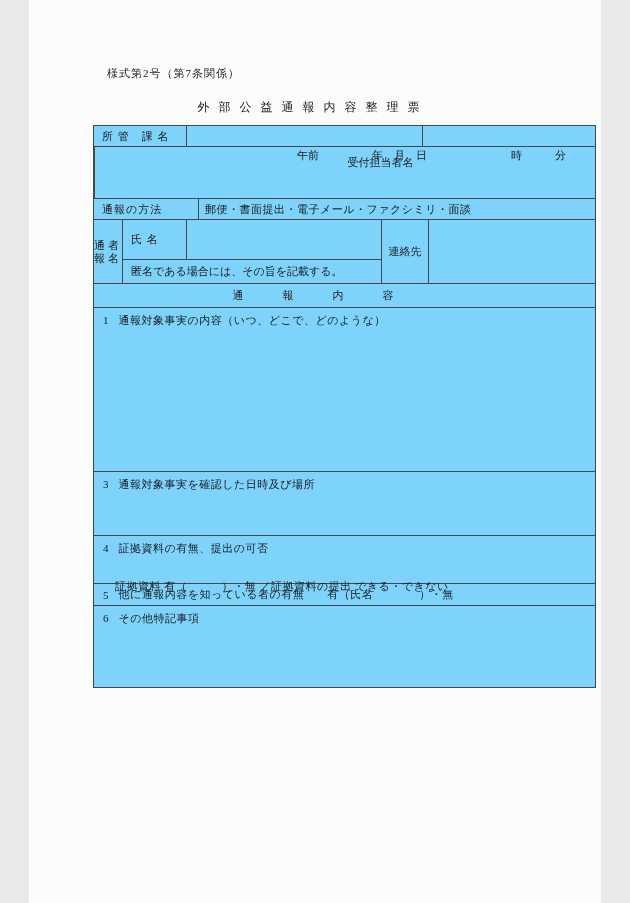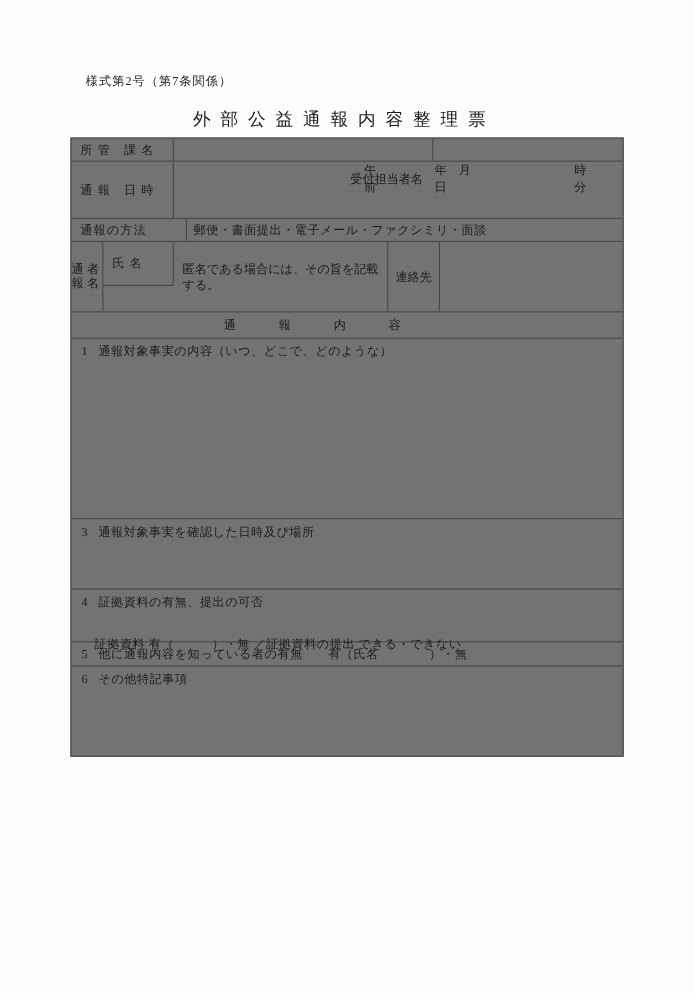--- a/index.html
+++ b/index.html
@@ -6,7 +6,7 @@
   html, body { background: #e9e9e9; }
   .page {
     position: relative;
-    width: 630px;
+    width: 572px;
     height: 903px;
     margin: 0 auto;
     background: #fcfcfc;

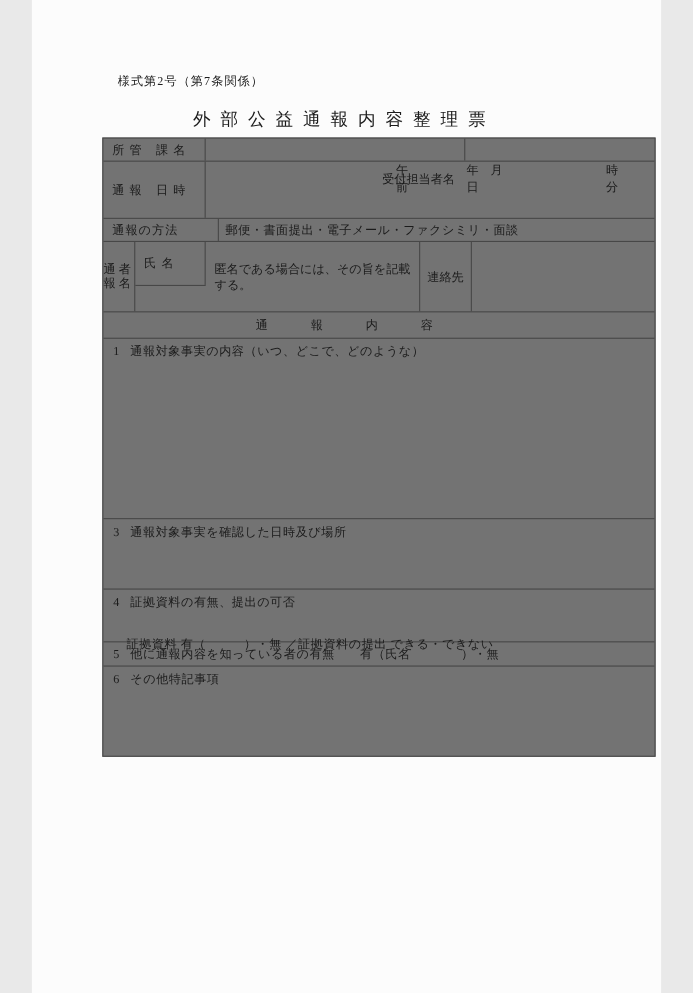--- a/index.html
+++ b/index.html
@@ -28,7 +28,7 @@
     left: 0;
     width: 100%;
     text-align: center;
-    font-size: 16px;
+    font-size: 12px;
     letter-spacing: 9px;
     padding-right: 4px;
   }

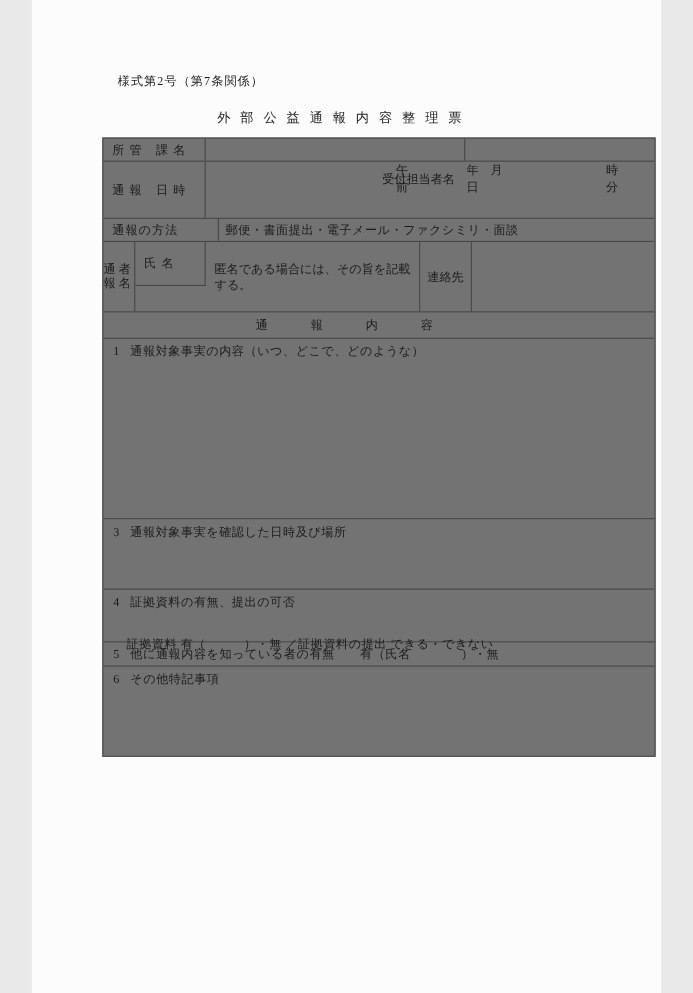--- a/index.html
+++ b/index.html
@@ -38,7 +38,7 @@
     left: 64px;
     width: 503px;
     border: 1px solid #474747;
-    background: #737373;
+    background: #7dd3fc;
   }
   .row { display: flex; border-top: 1px solid #474747; }
   .row.first { border-top: none; }

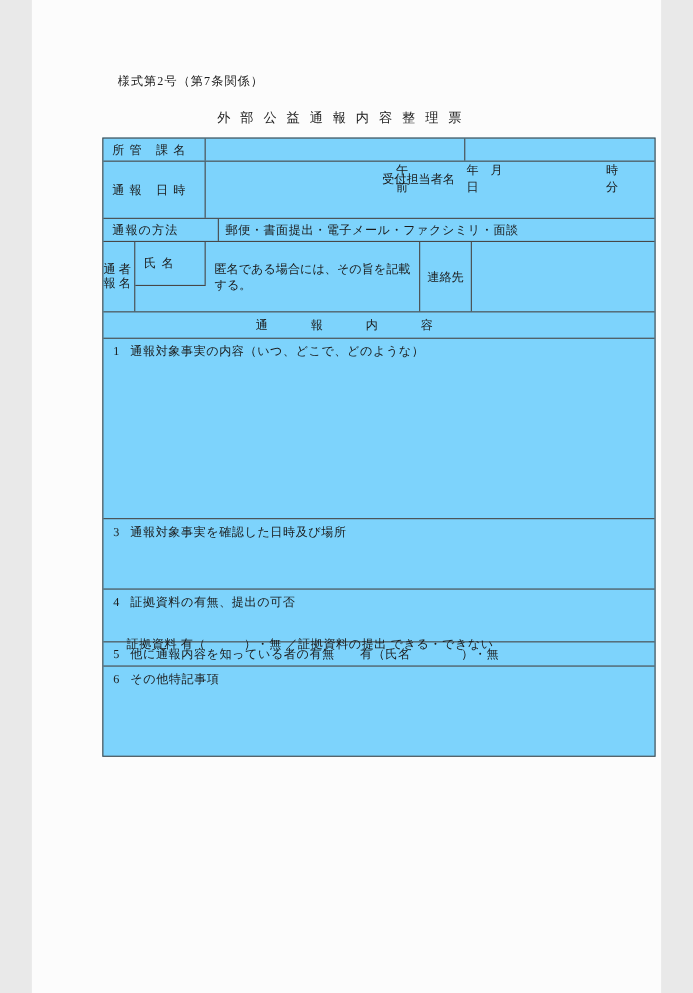--- a/index.html
+++ b/index.html
@@ -118,7 +118,6 @@
     </div>
 
     <div class="row h-r2">
-      <div class="cell no-bl lbl lbl-pad w-col1">通 報　日 時</div>
       <div class="cell flex1 dt-body">
         <div class="dt-line">
           <span class="dt-am">午前</span>

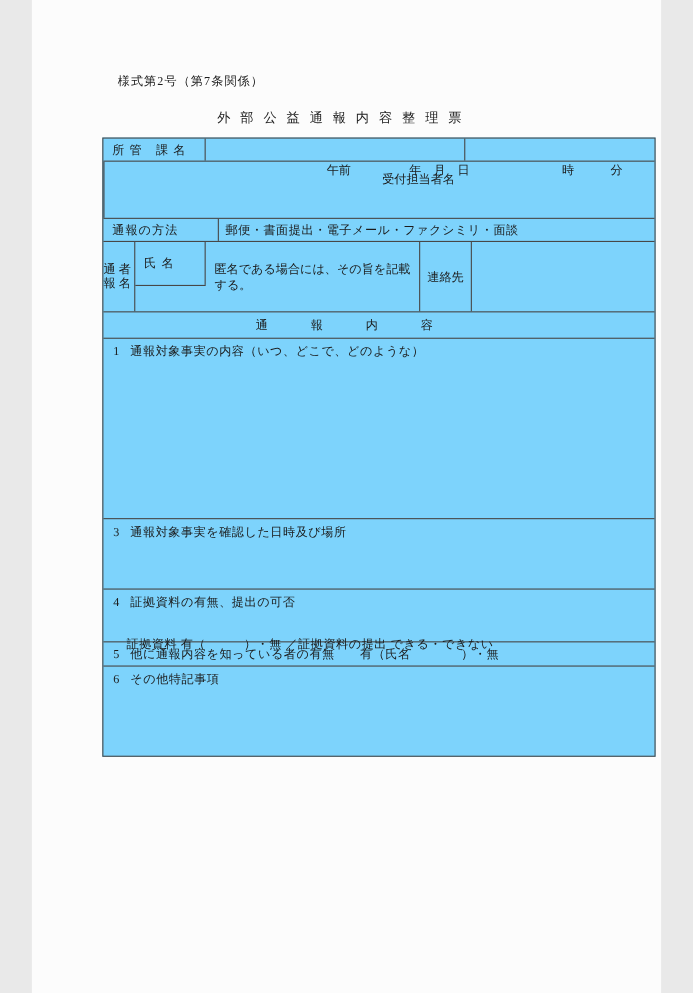--- a/index.html
+++ b/index.html
@@ -80,7 +80,7 @@
   
   .w-reporter { width: 28px; }
   .reporter-lbl { display: flex; flex-direction: row; justify-content: center; align-items: center; line-height: 13px; }
-  .w-mid { width: 259px; display: flex; }
+  .w-mid { width: 259px; display: flex; flex-direction: column; }
   .mid-top { display: flex; height: 40px; border-bottom: 1px solid #474747; }
   .mid-bottom { flex: 1; display: flex; align-items: center; padding-left: 8px; }
   .w-namelbl { width: 64px; border-right: 1px solid #474747; }

